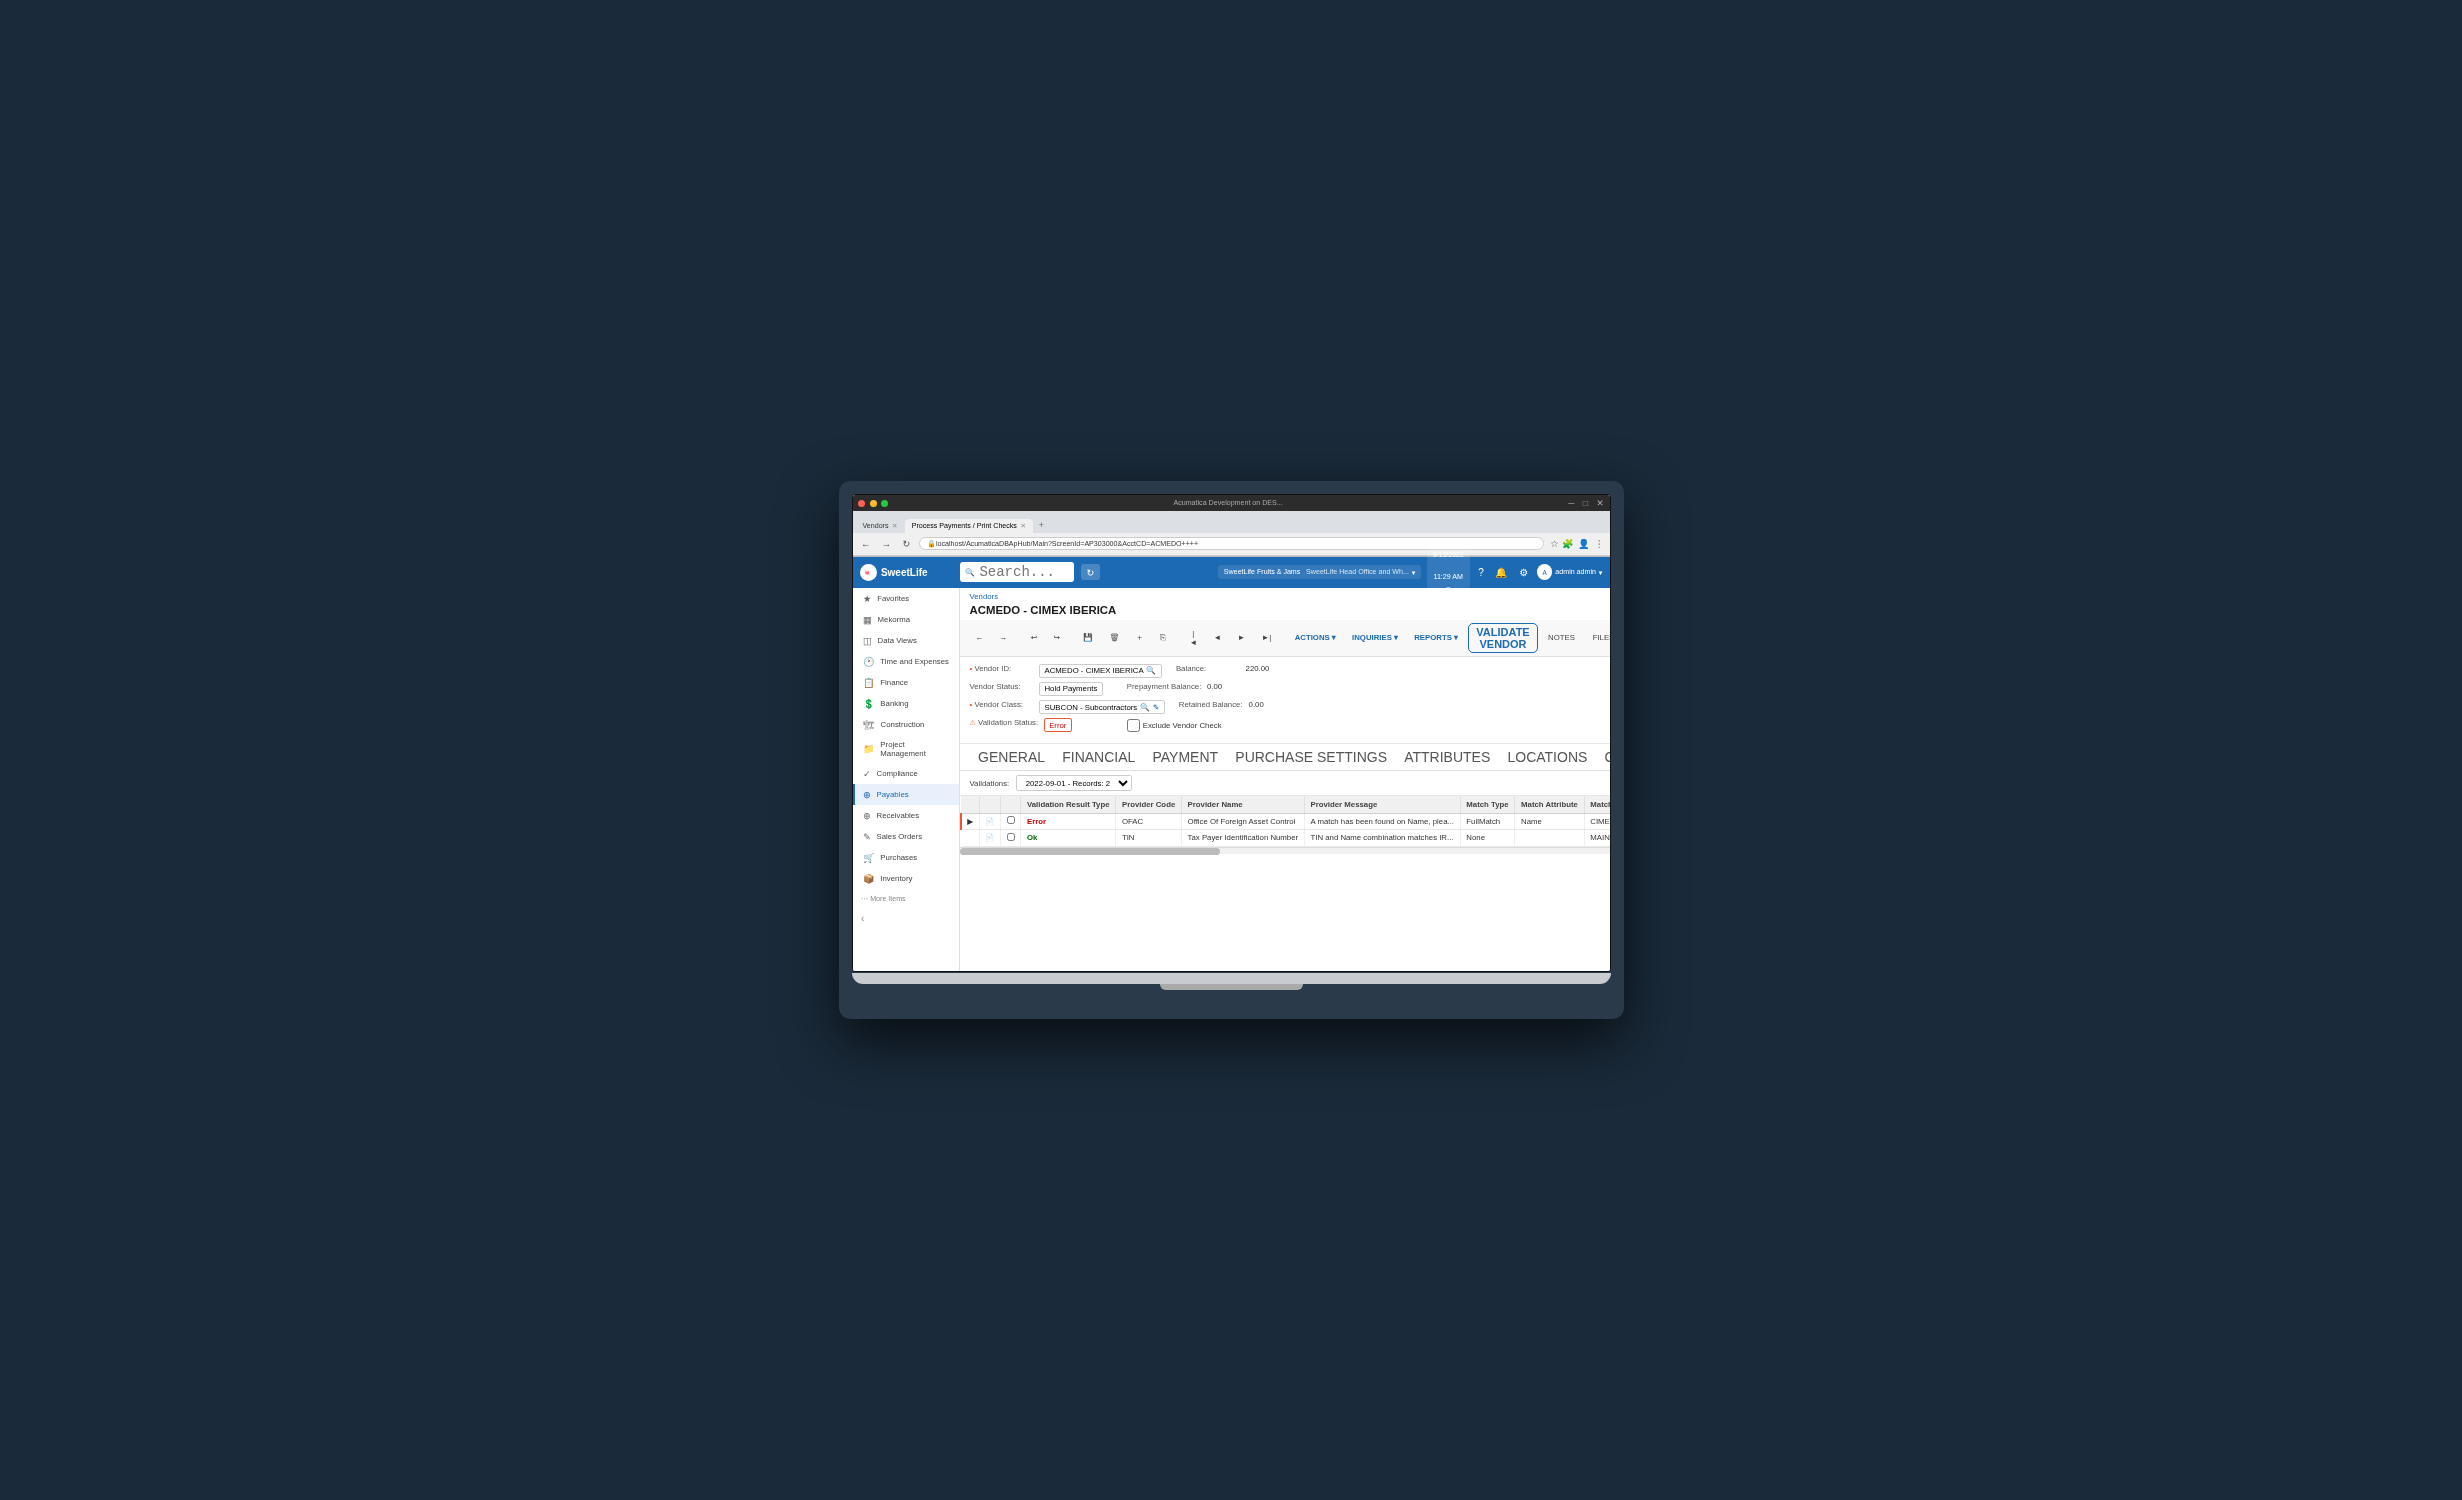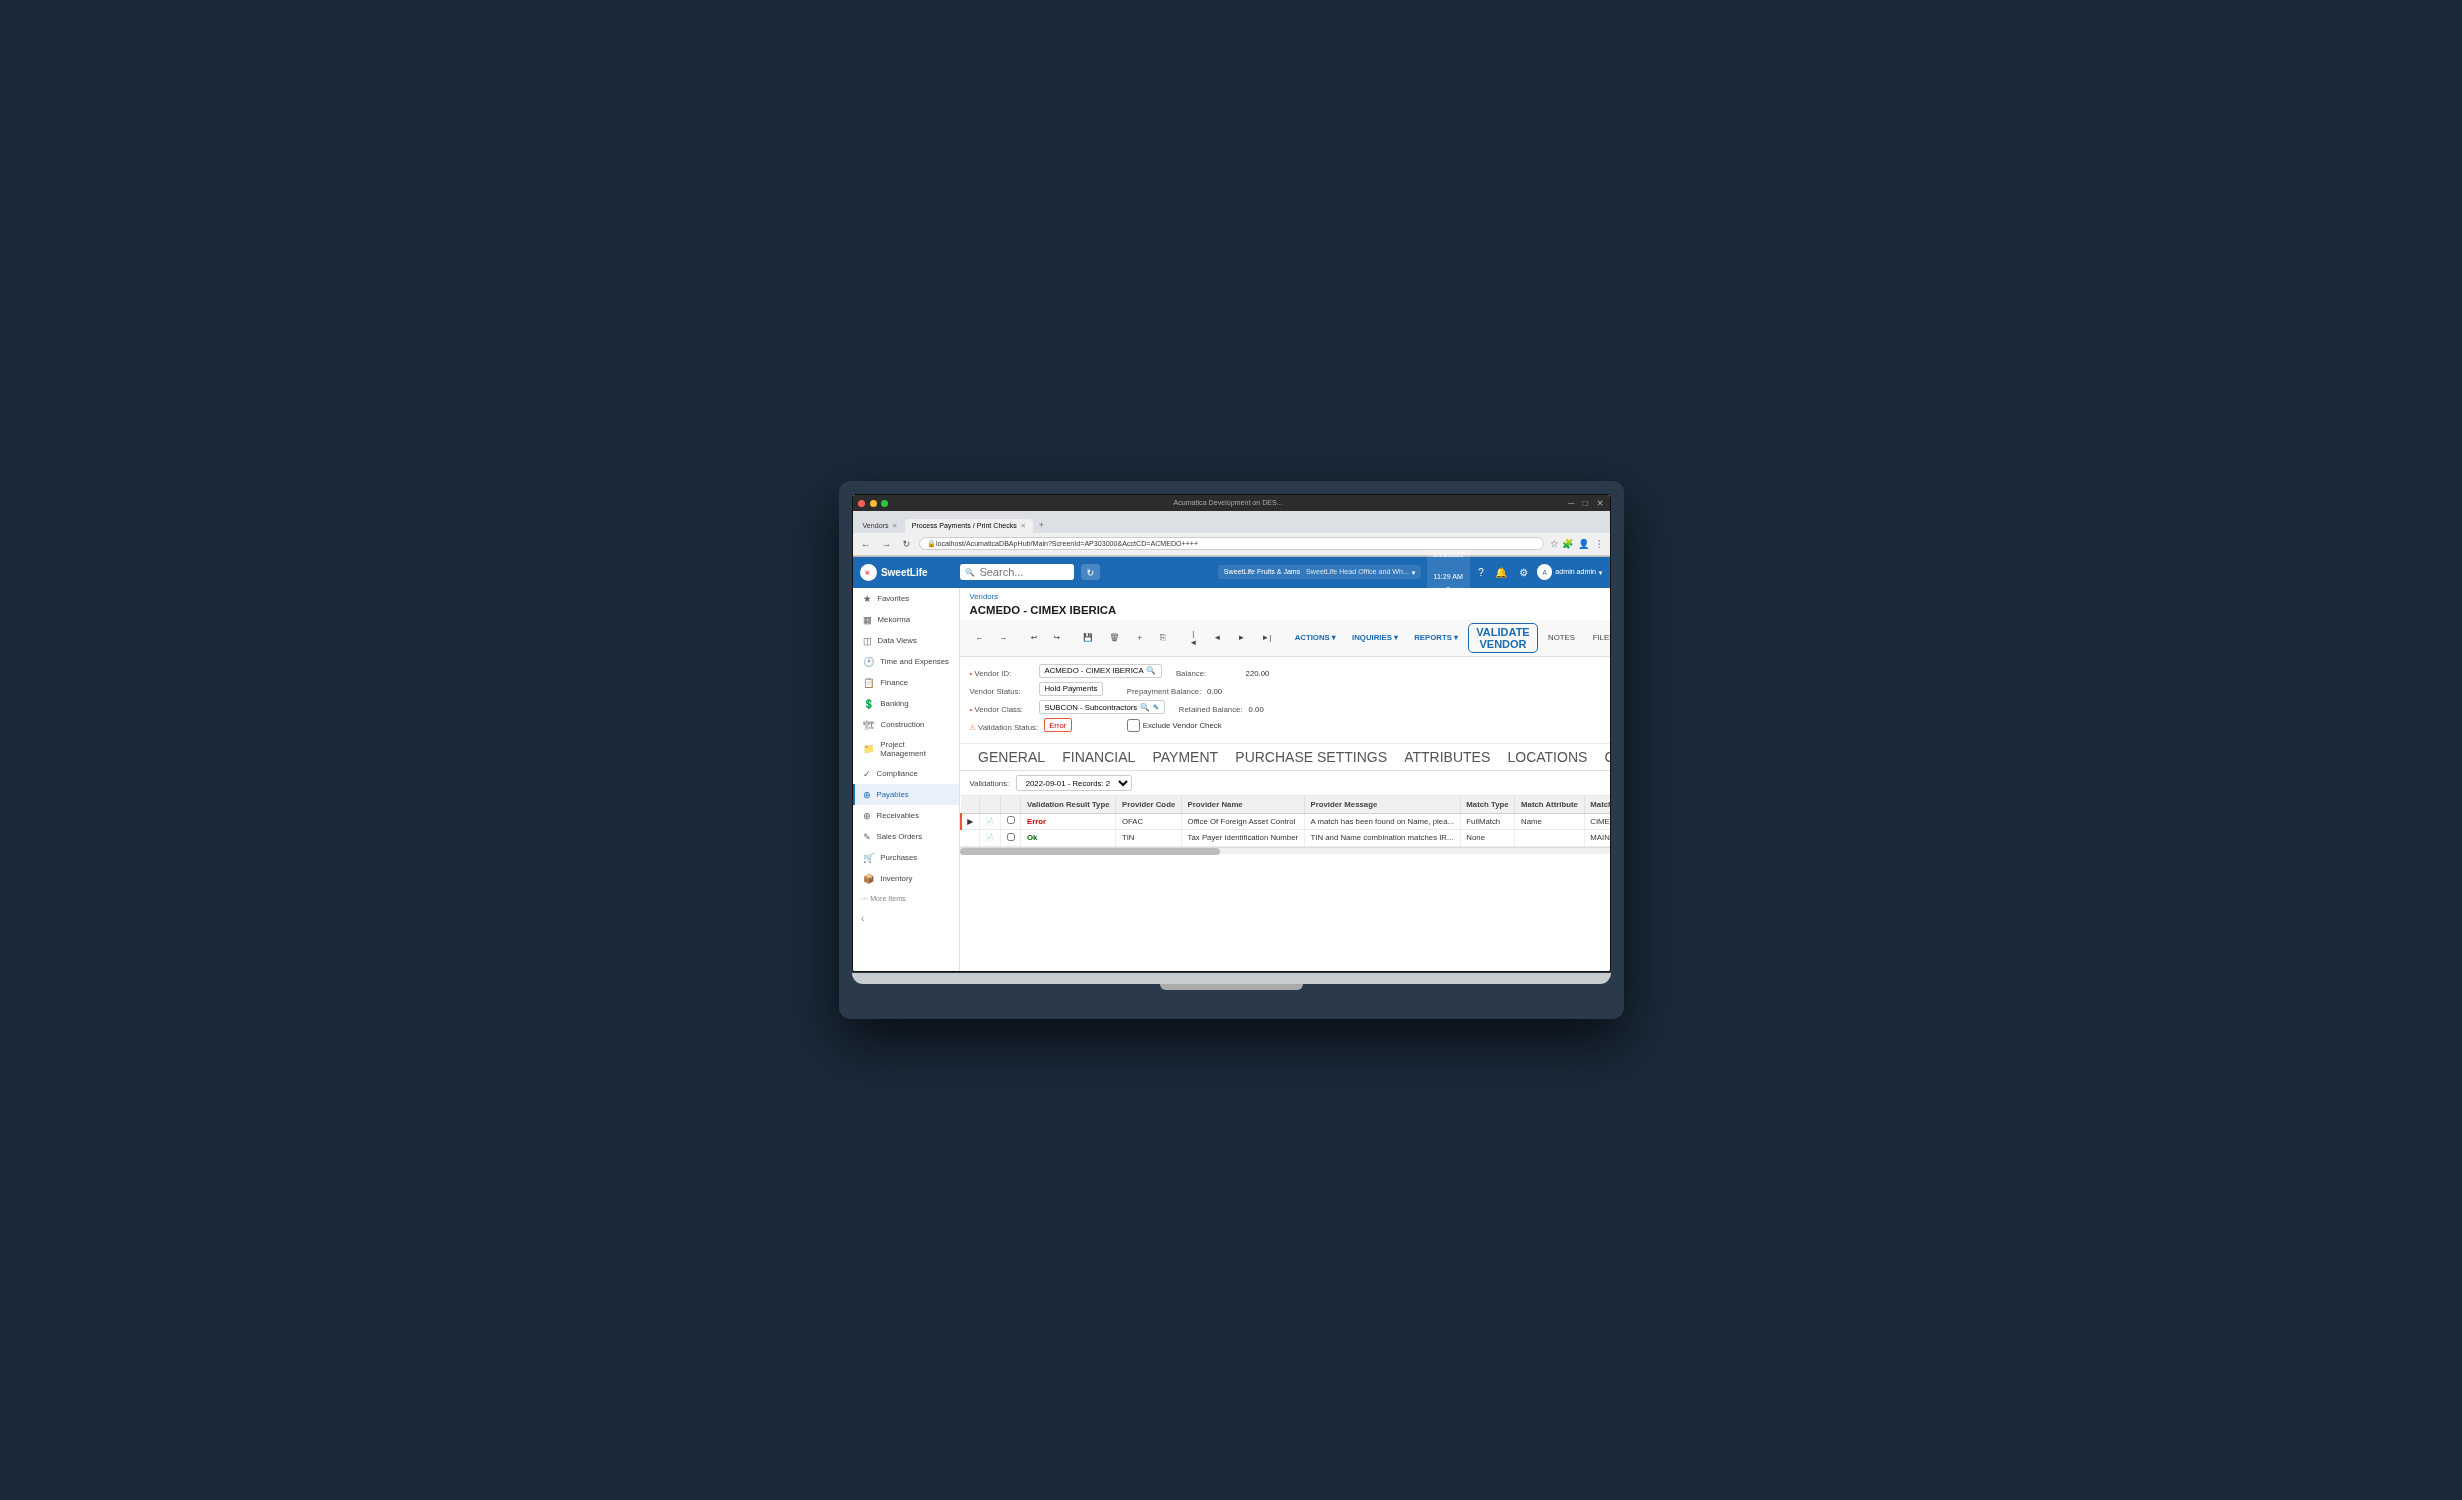--- a/index.html
+++ b/index.html
@@ -164,9 +164,10 @@
     .search-box input {
       border: none;
       outline: none;
-      font-size: 11px;
+      font-size: 14px;
       width: 100%;
       color: #333;
+      font-family: Liberation Mono, monospace;
     }
     .search-icon { color: #888; font-size: 7.8px; }
     .refresh-btn {

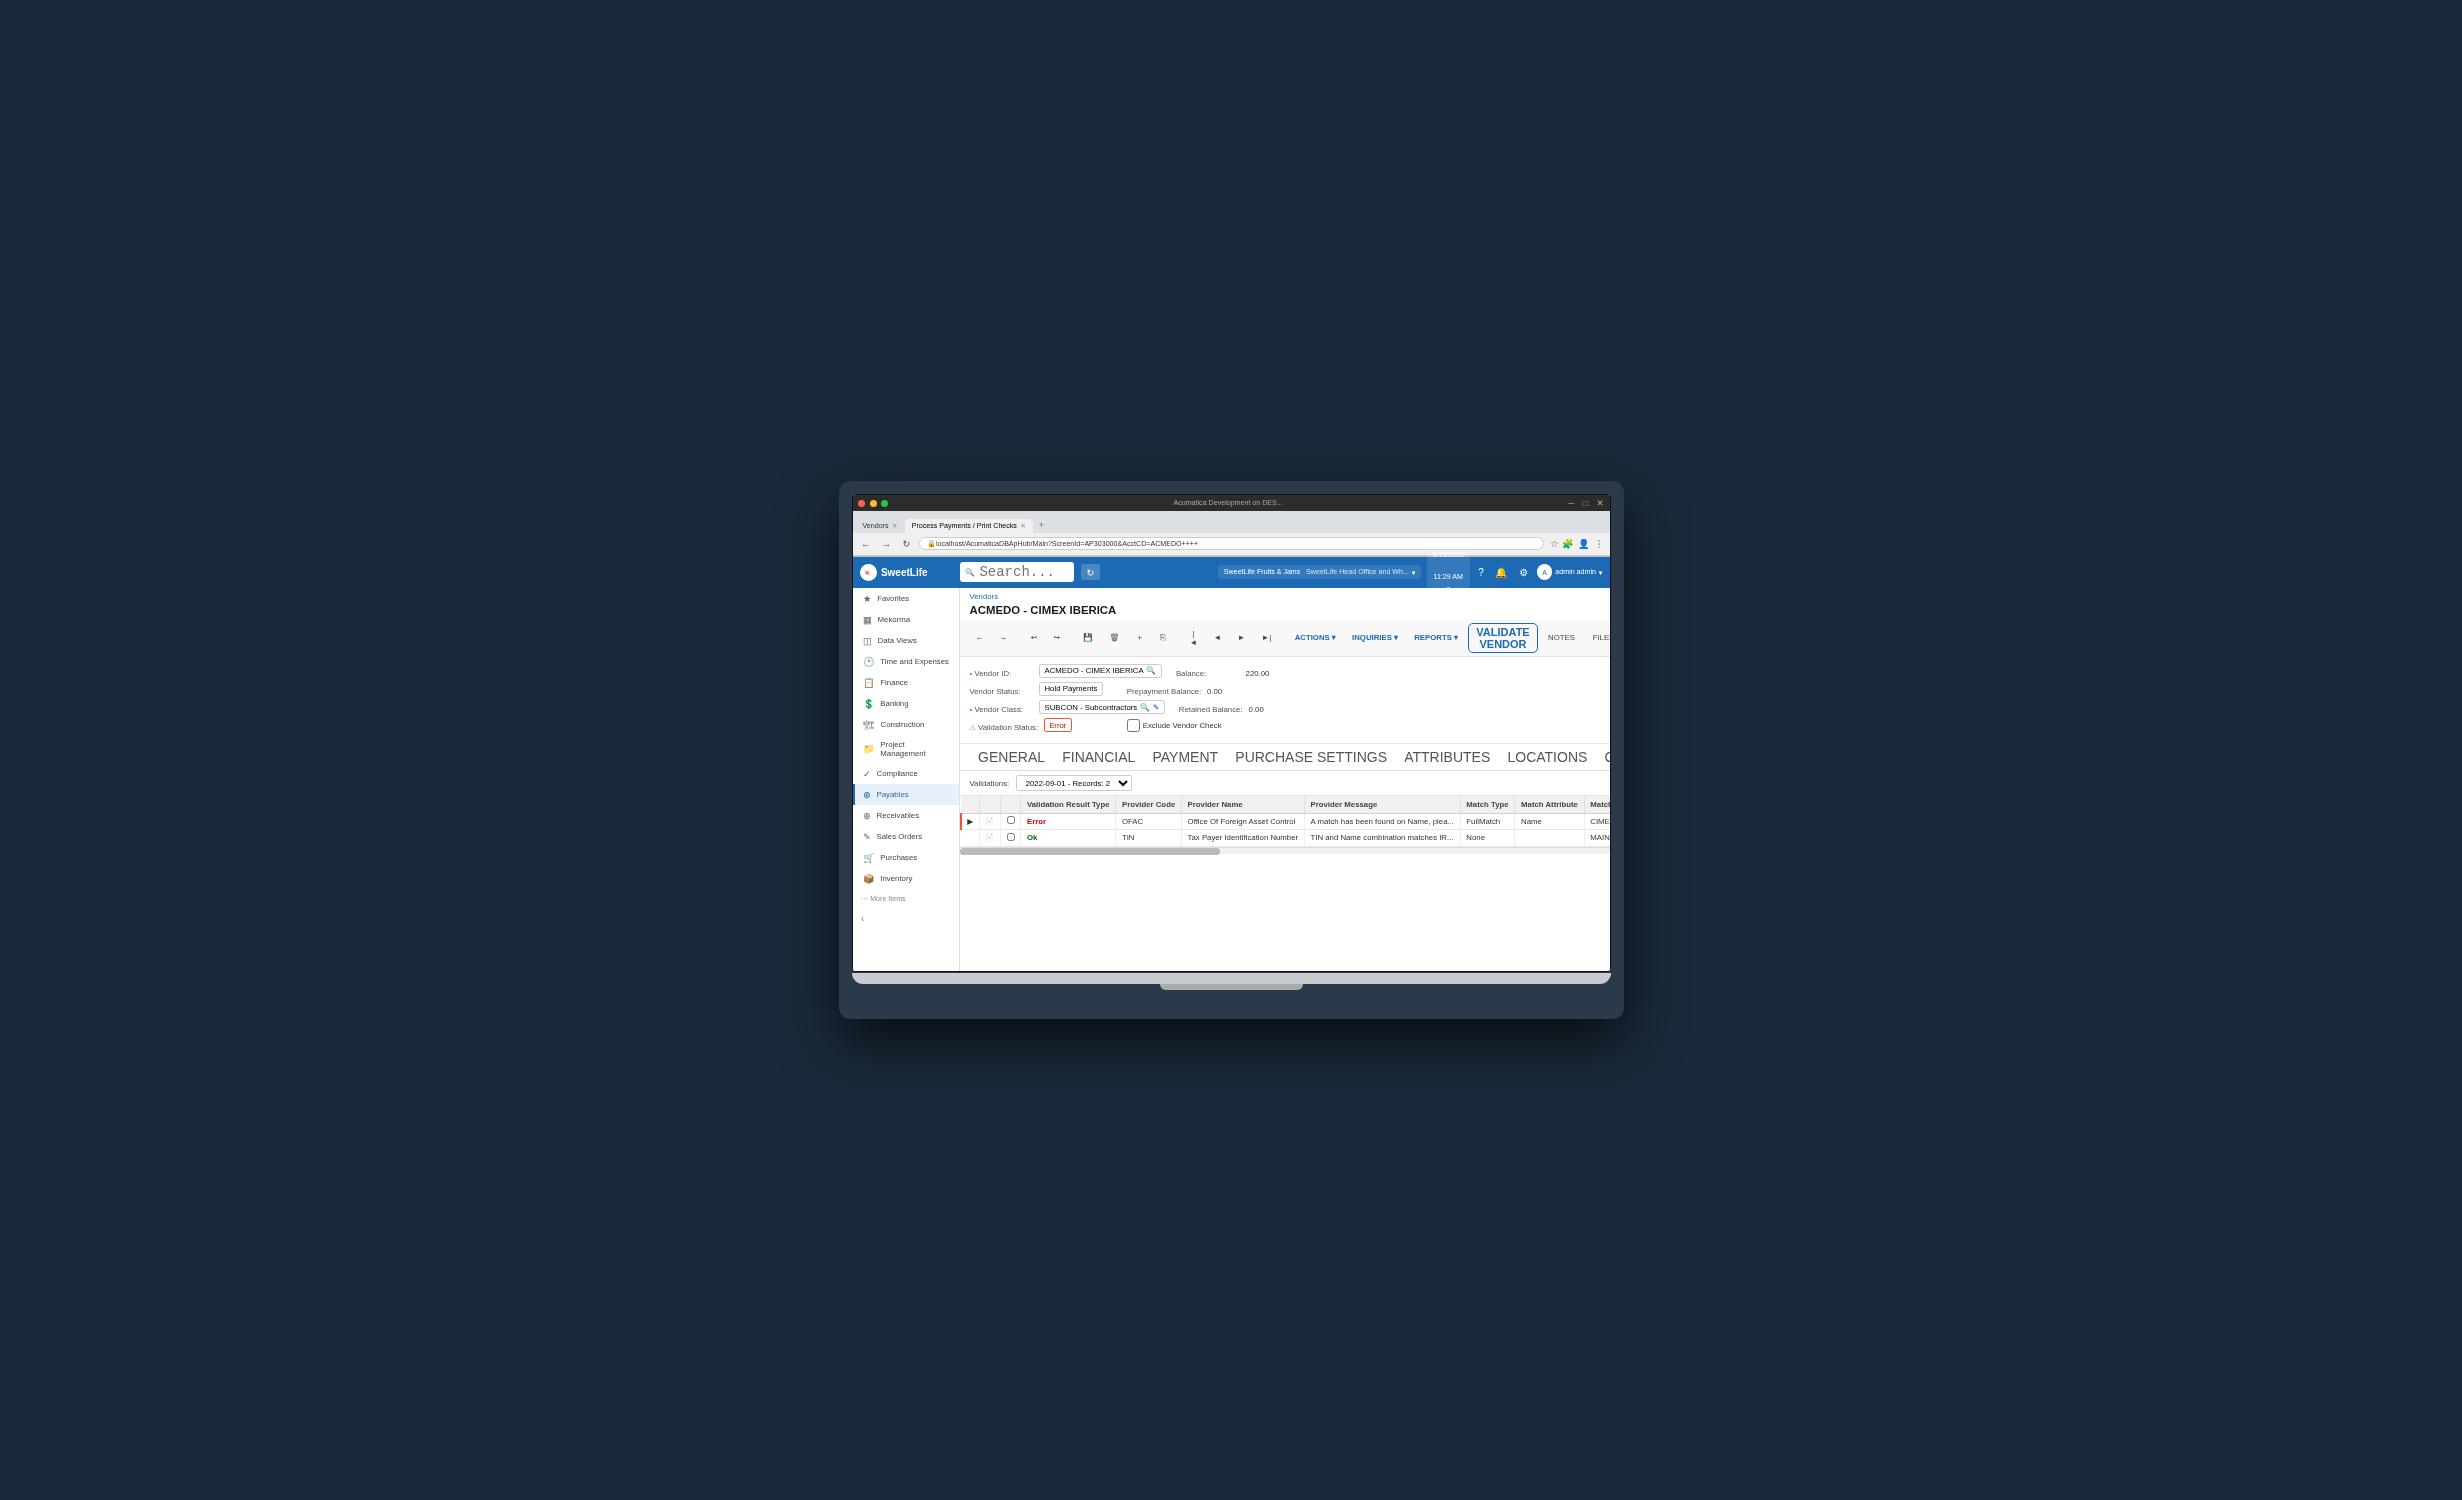--- a/index.html
+++ b/index.html
@@ -338,7 +338,7 @@
     }
     .form-group {
       display: flex;
-      align-items: flex-end;
+      align-items: flex-start;
       gap: 5.7px;
       min-width: 143px;
     }

